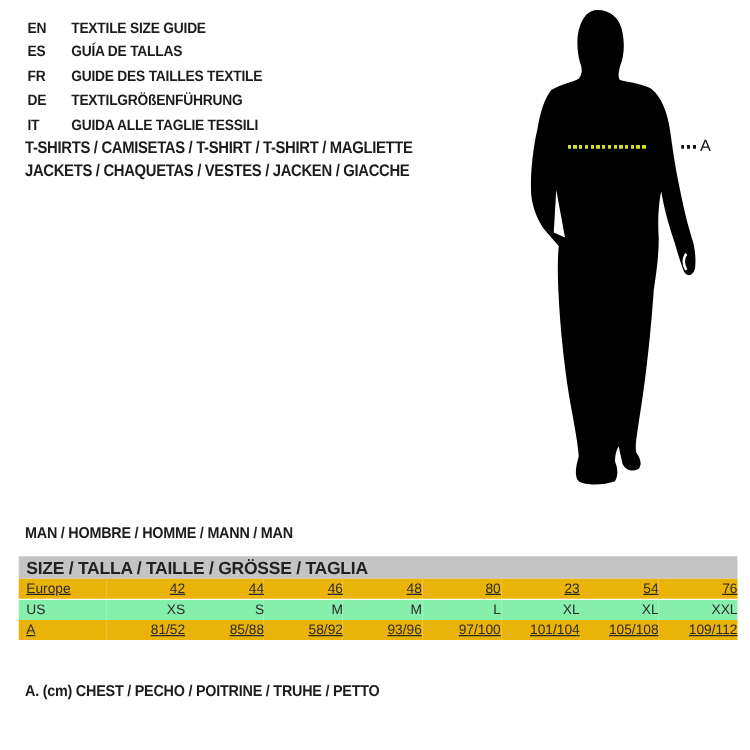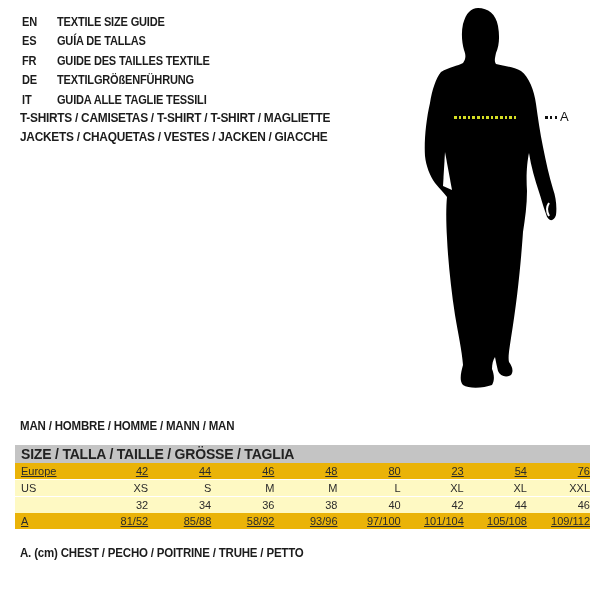--- a/index.html
+++ b/index.html
@@ -106,7 +106,7 @@
   }
   .size-table td.row-label { text-align: left; padding-left: 6px; }
   .row-white { background: #eab308; text-decoration: underline; }
-  .row-gray { background: #fef9c3; border-top: 1px solid #ffffff; margin-top: 31px; }
+  .row-gray { background: #86efac; border-top: 1px solid #ffffff; margin-top: 31px; }
   
   .footnote {
     position: absolute;

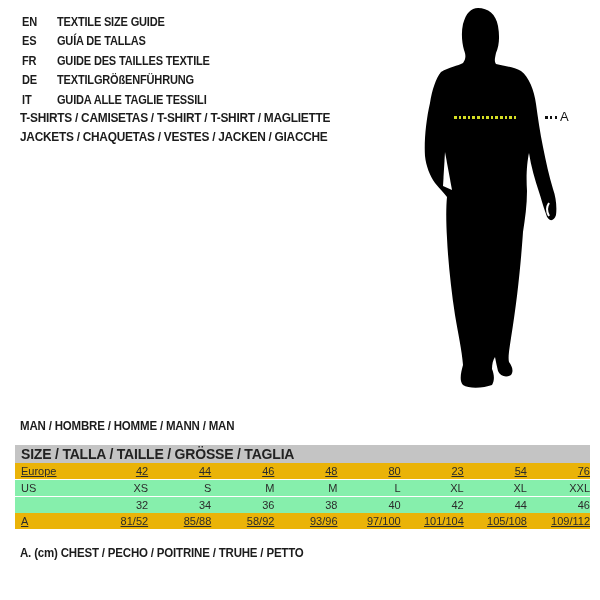--- a/index.html
+++ b/index.html
@@ -241,17 +241,6 @@
         <td>XL</td>
         <td>XXL</td>
       </tr>
-      <tr class="row-gray">
-        <td class="row-label"></td>
-        <td>32</td>
-        <td>34</td>
-        <td>36</td>
-        <td>38</td>
-        <td>40</td>
-        <td>42</td>
-        <td>44</td>
-        <td>46</td>
-      </tr>
       <tr class="row-white">
         <td class="row-label">A</td>
         <td>81/52</td>

